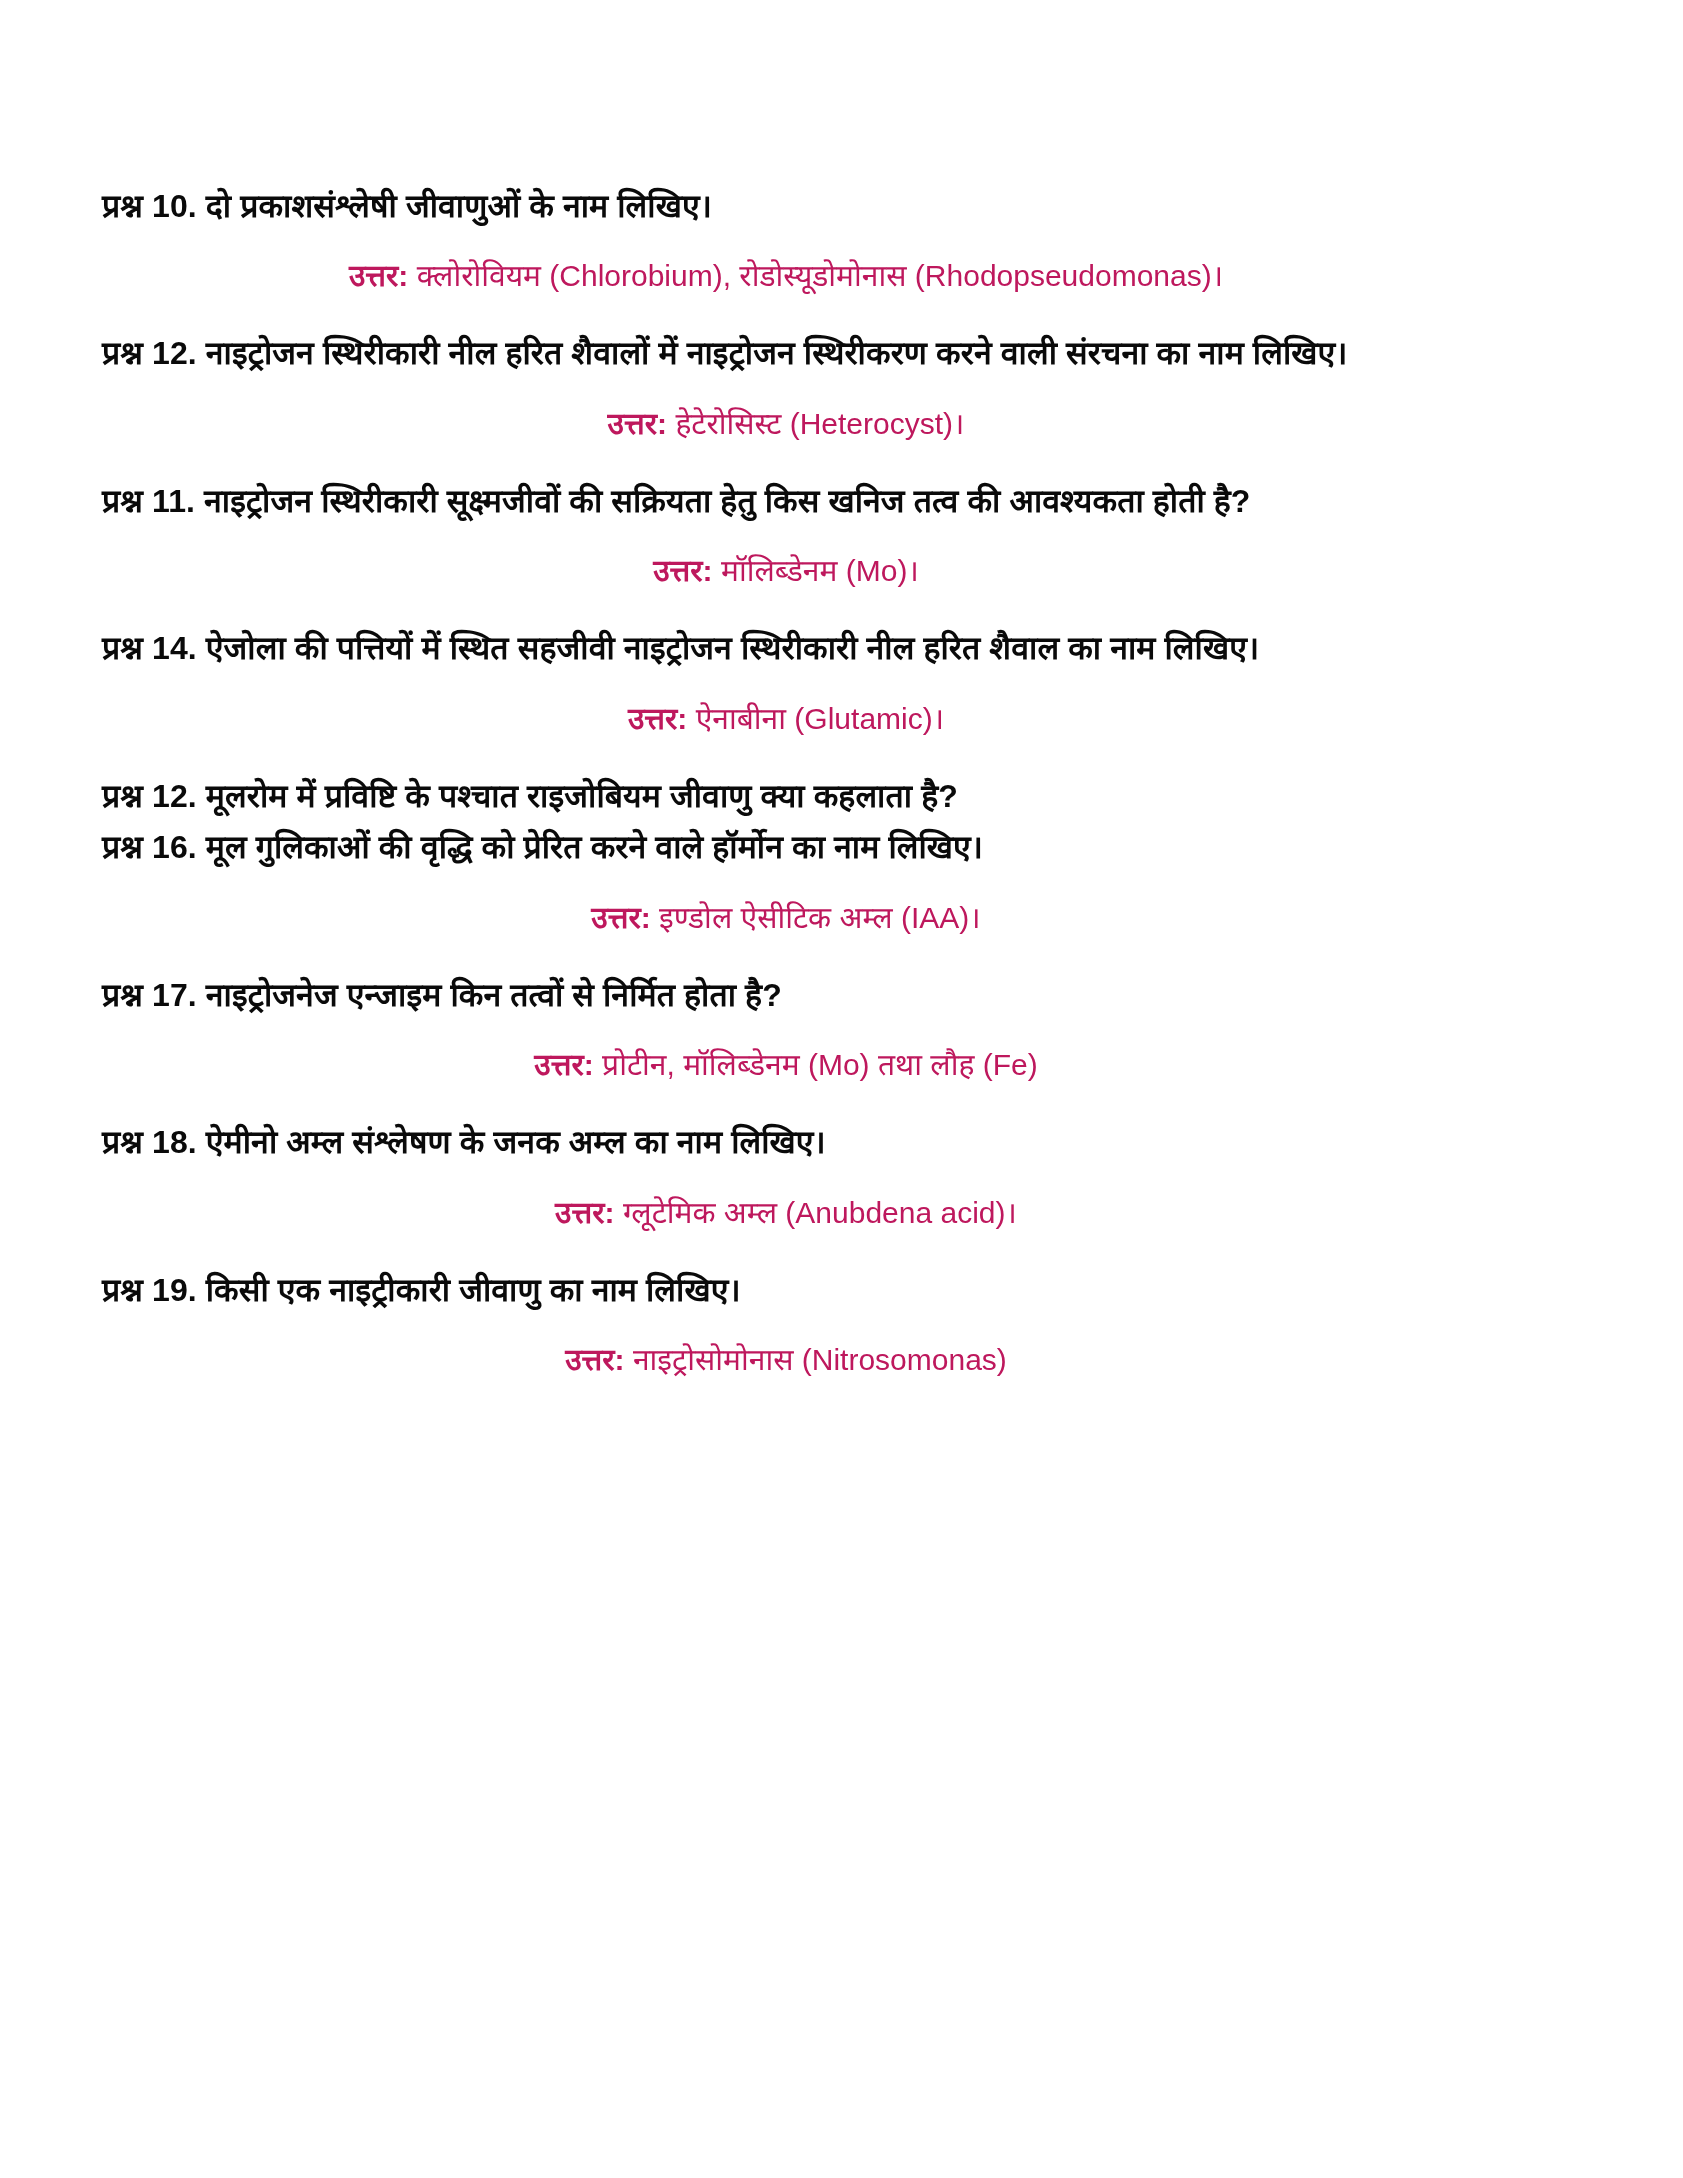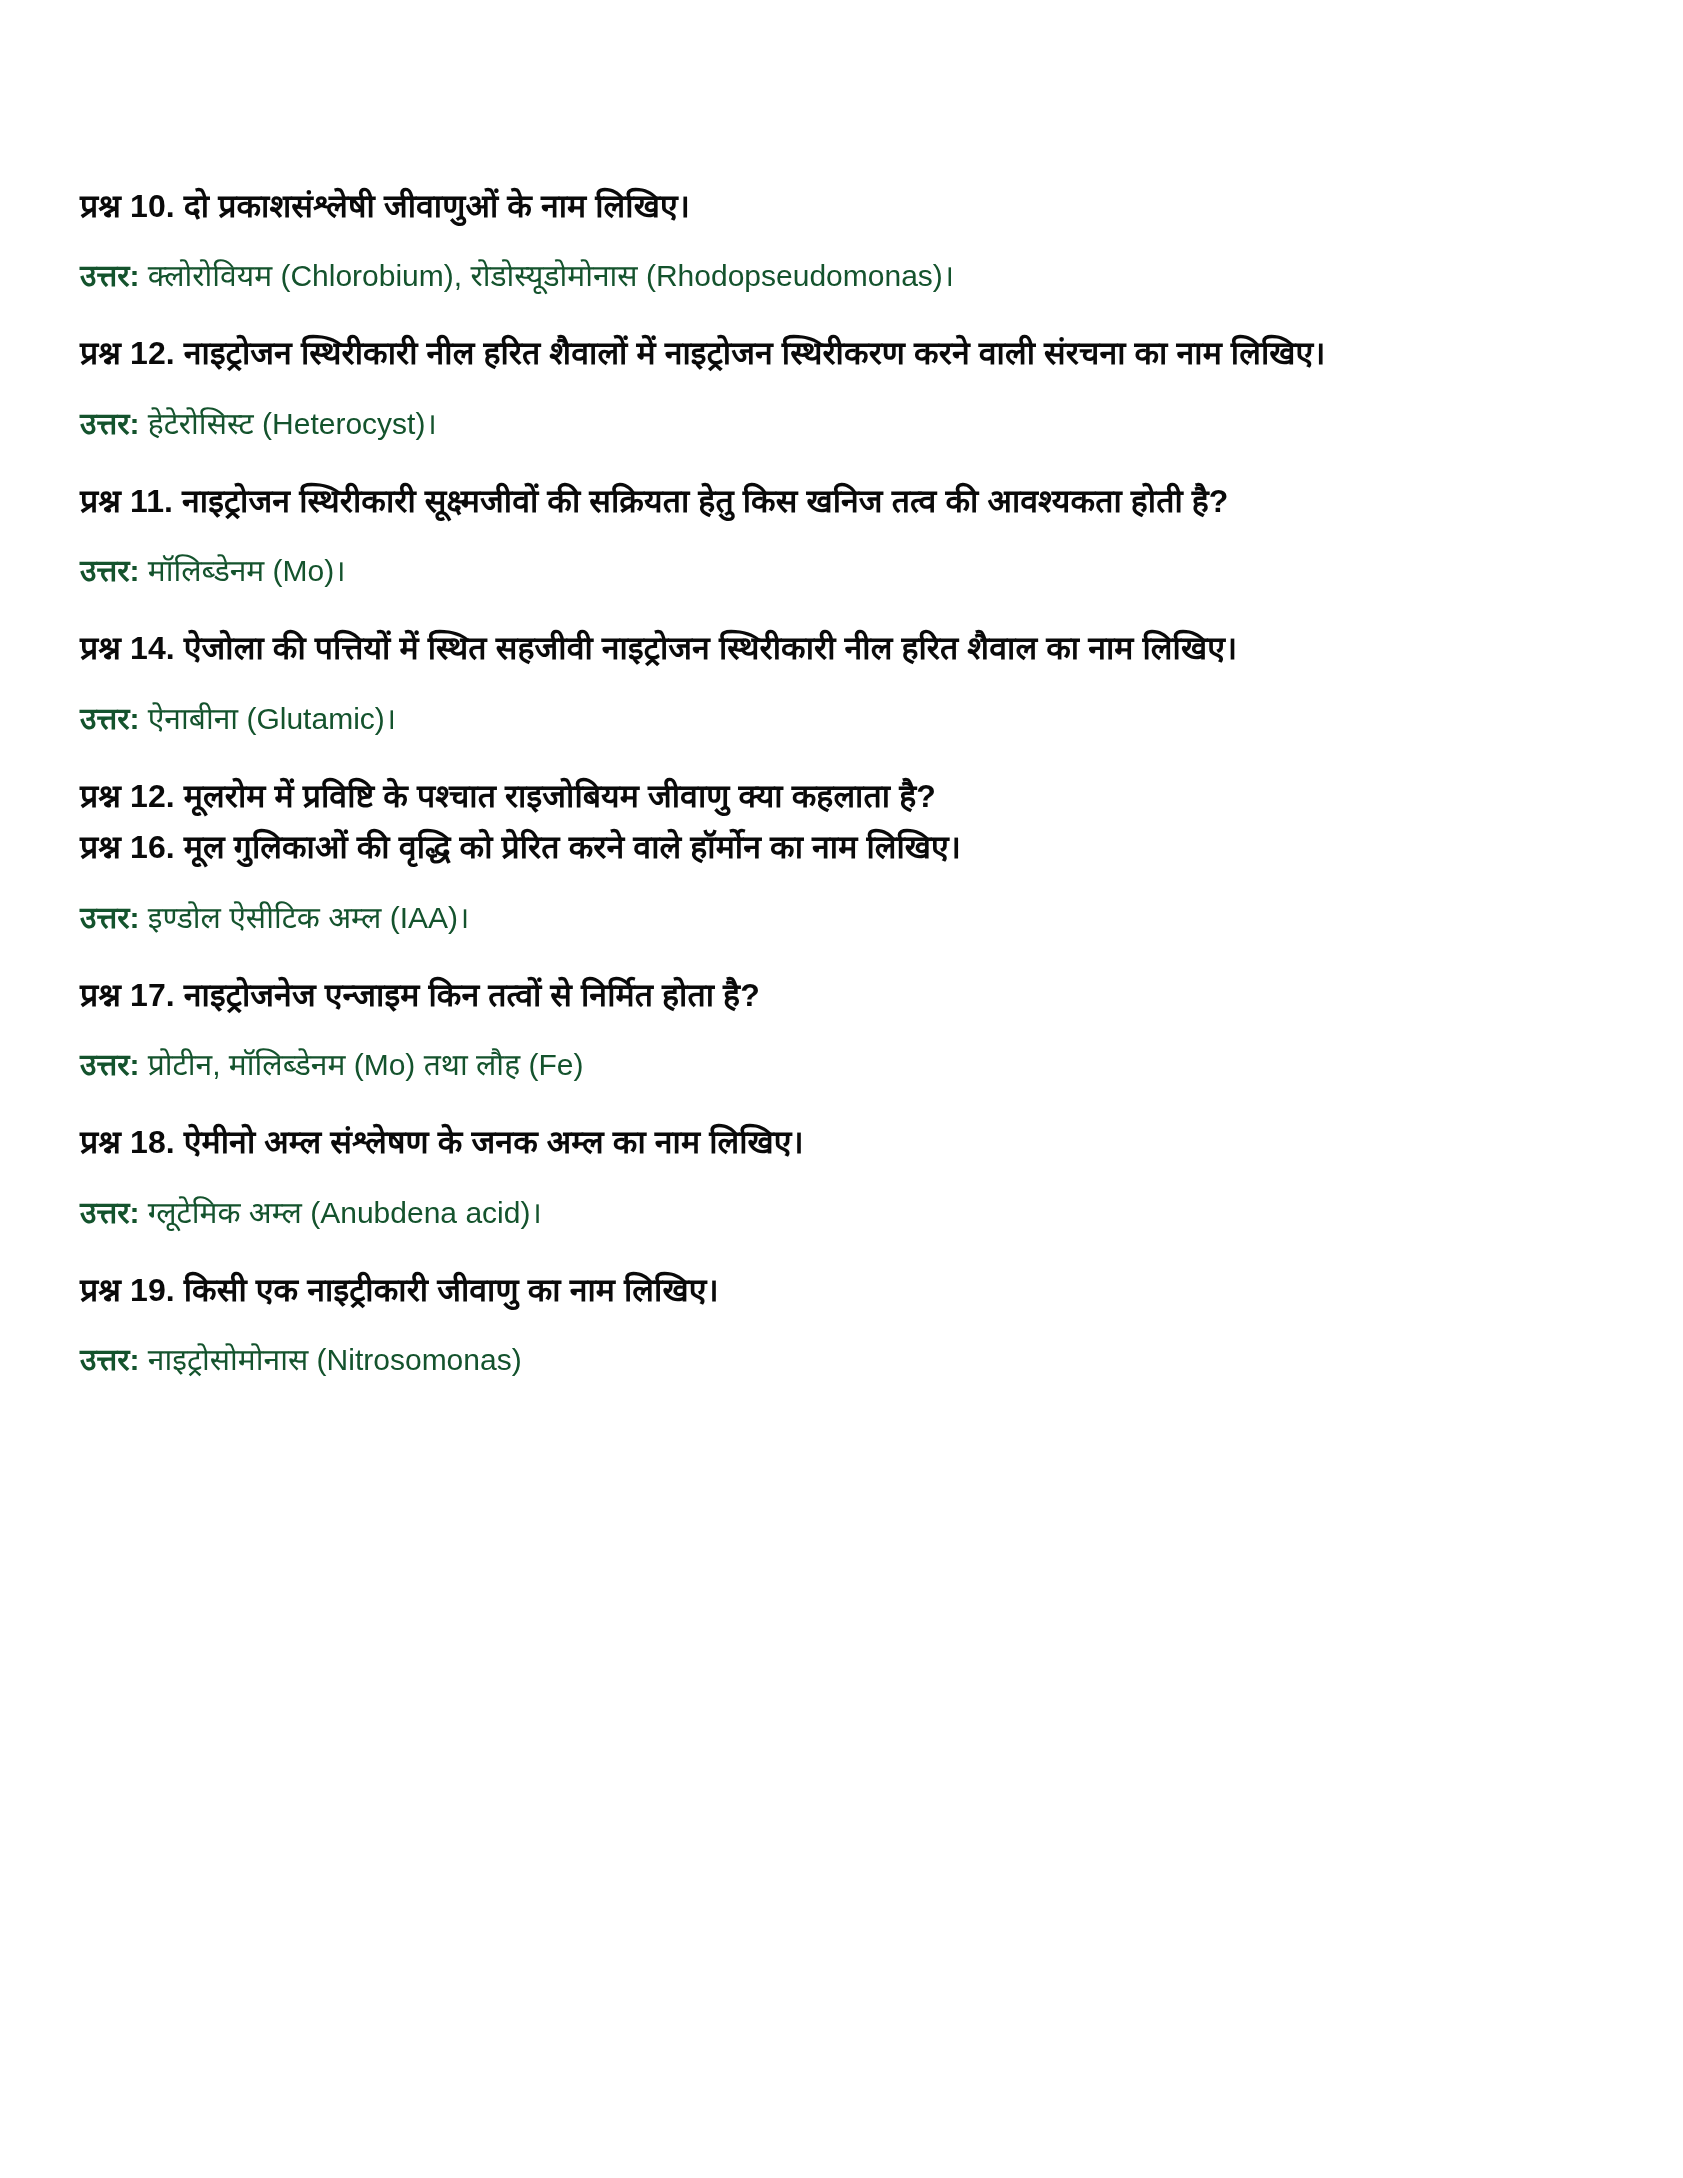--- a/index.html
+++ b/index.html
@@ -21,7 +21,7 @@
     width: 1683px;
     height: 2178px;
     background: #ffffff;
-    padding: 184px 213px 119px 80px;
+    padding: 184px 213px 119px 102px;
   }
   .qa-list {
     display: block;

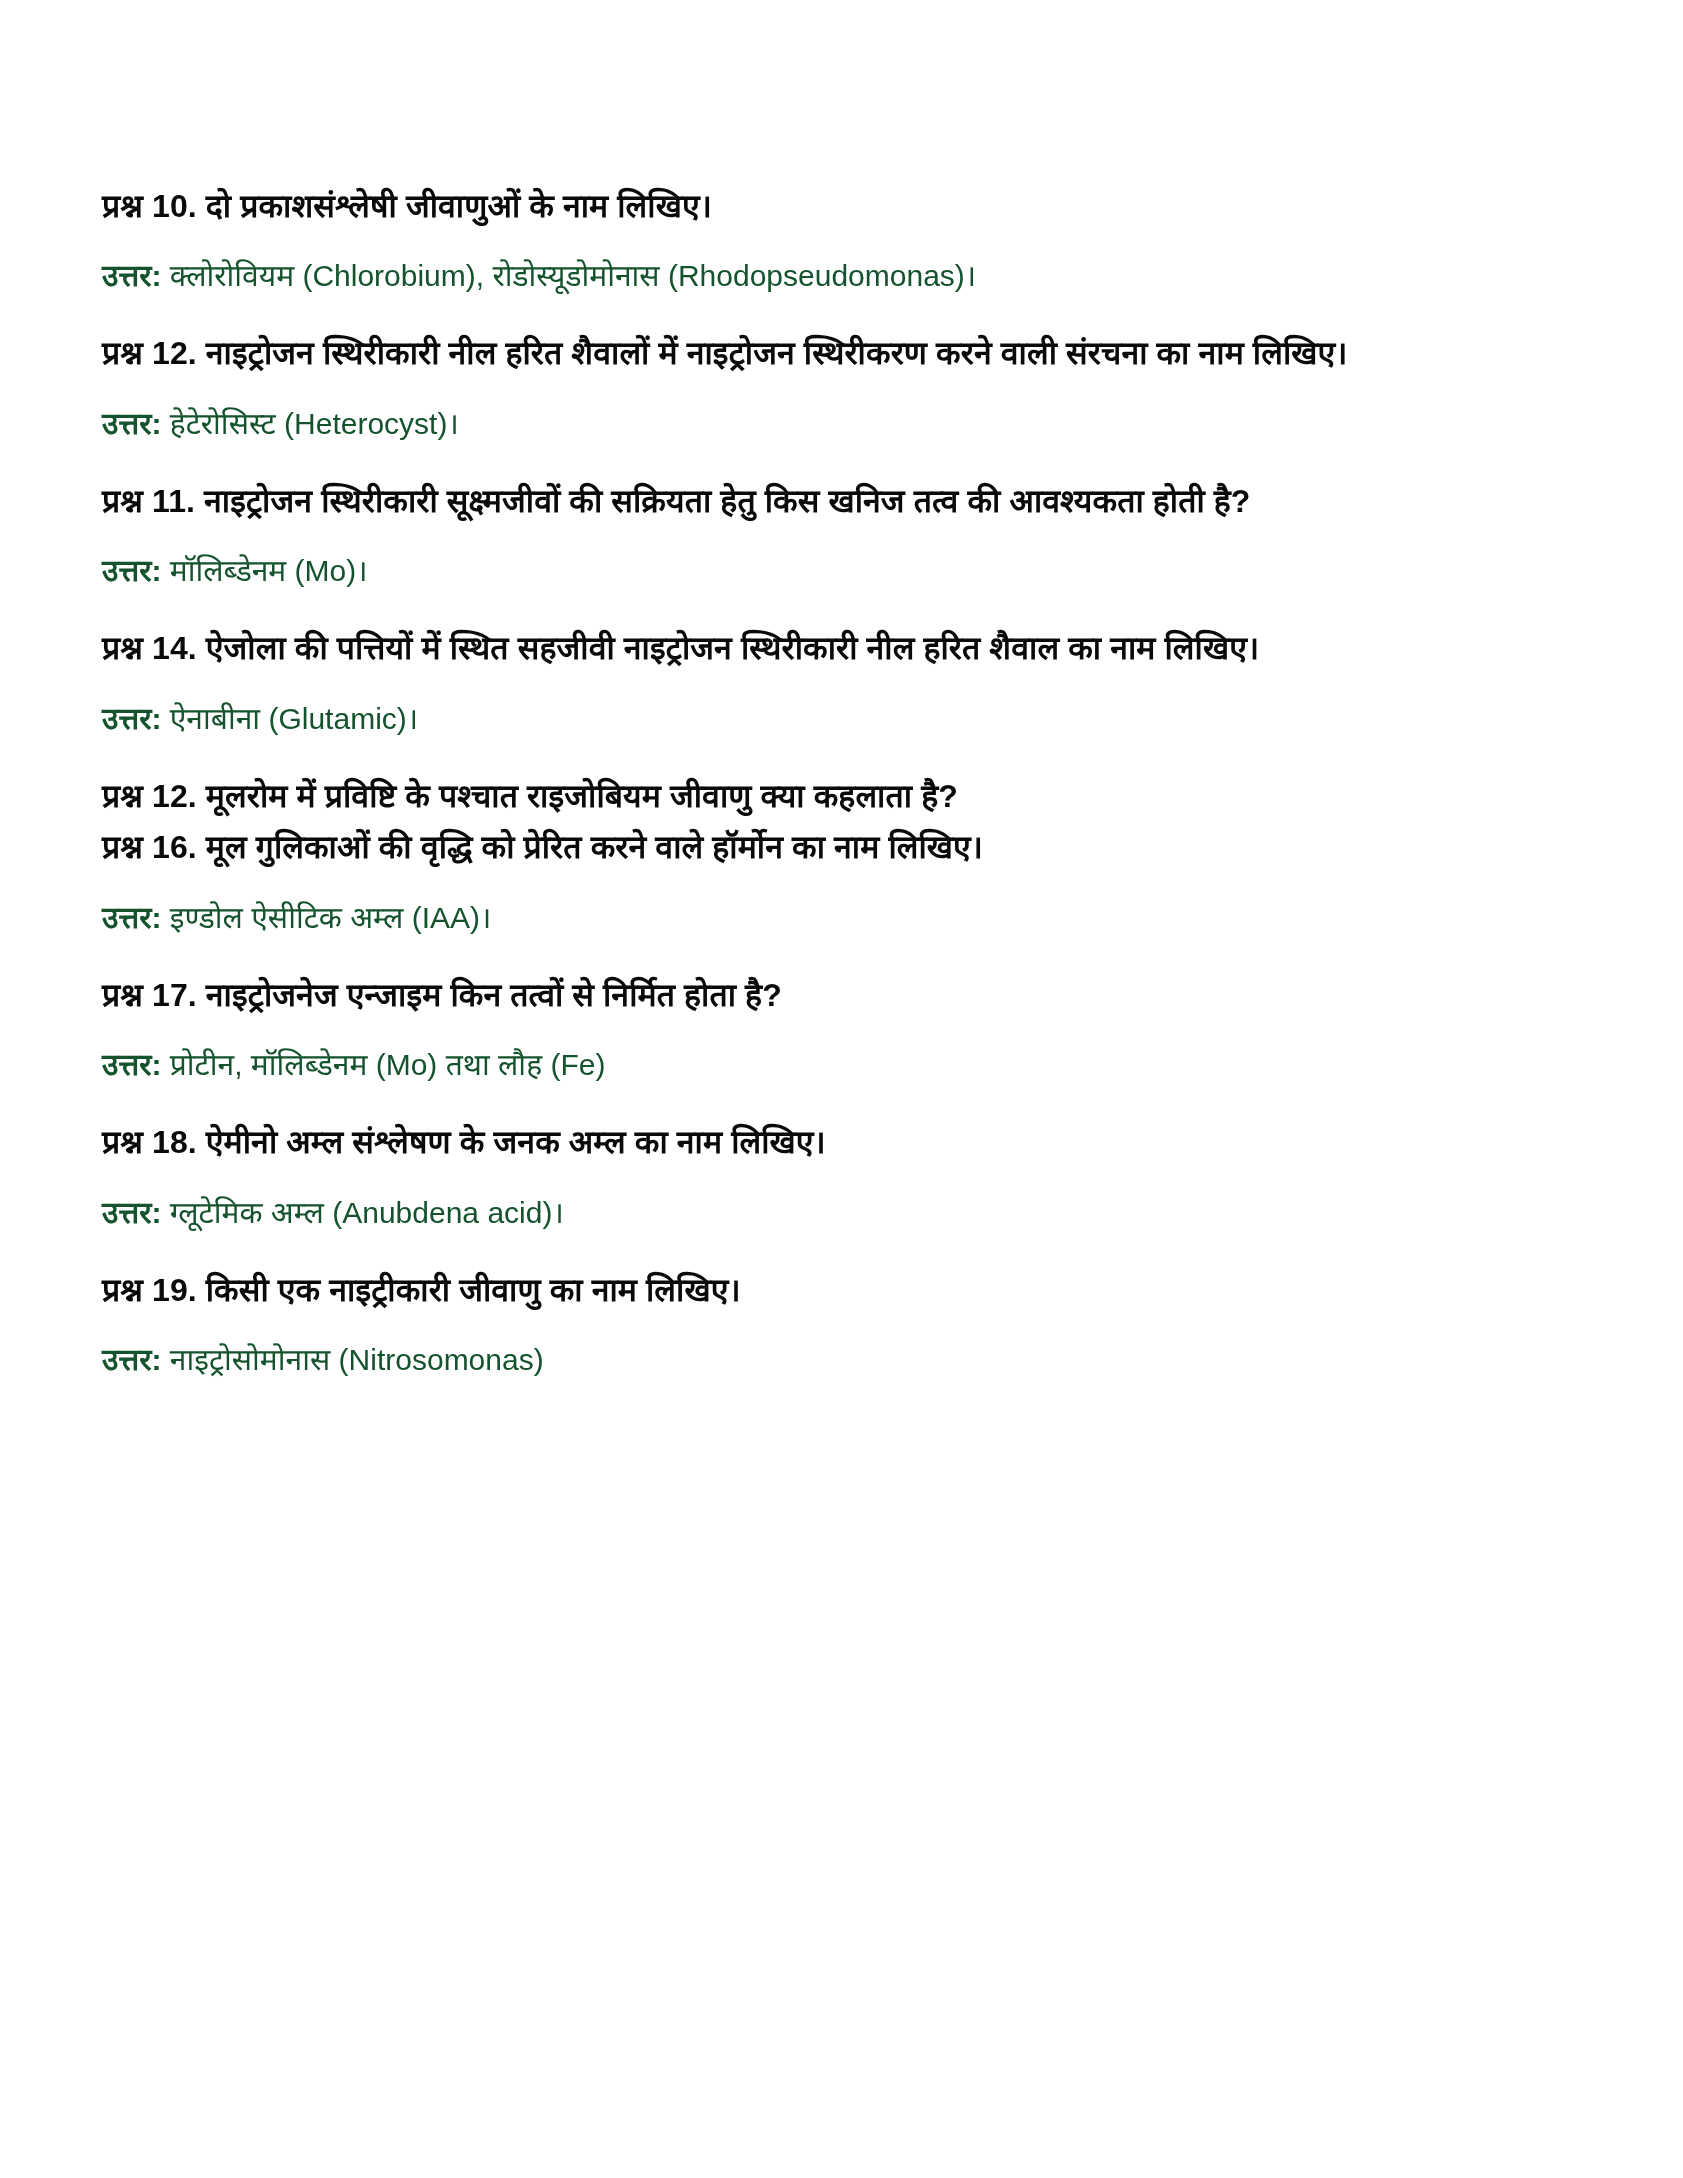--- a/index.html
+++ b/index.html
@@ -43,8 +43,8 @@
     font-weight: normal;
     line-height: 1.40;
     margin: 0 0 34px 0;
-    text-align: left;
-    color: #14532d;
+    text-align: center;
+    color: #be185d;
   }
   .answer .lead {
     font-weight: bold;

